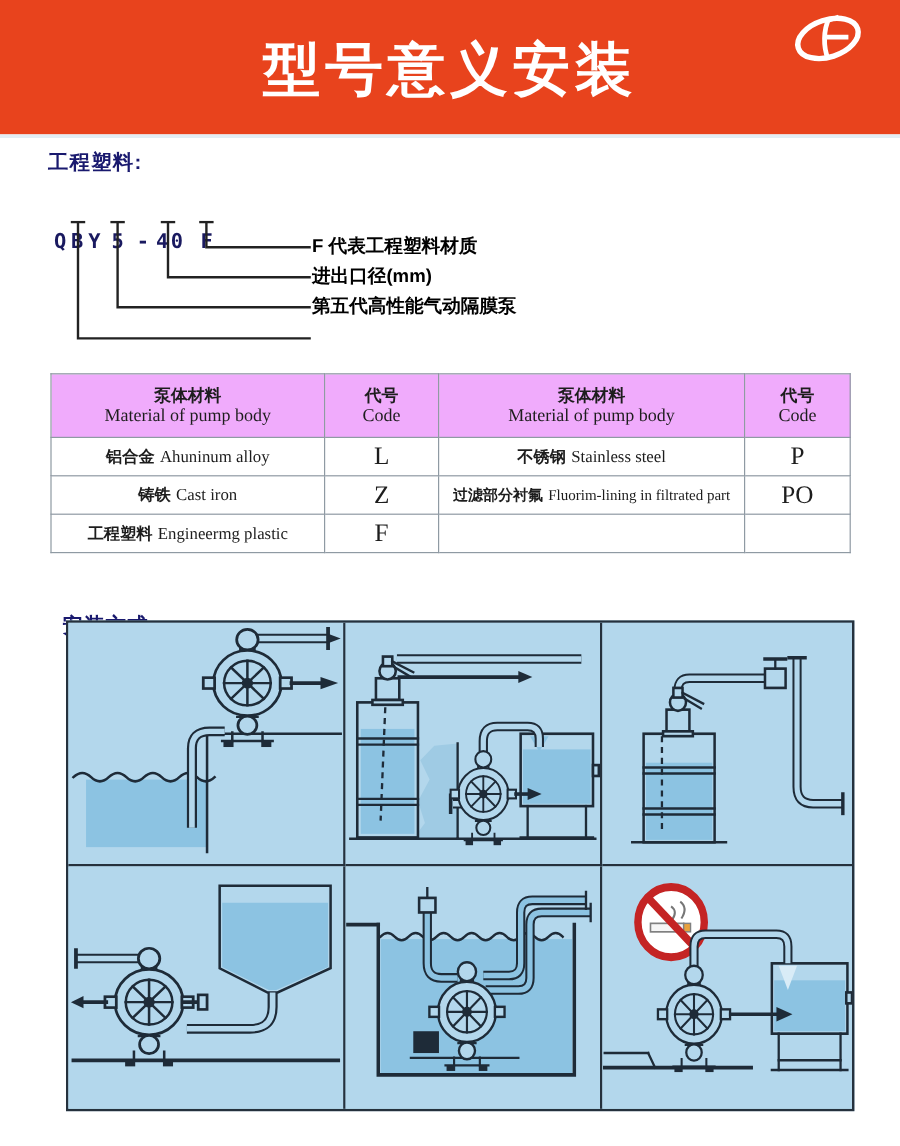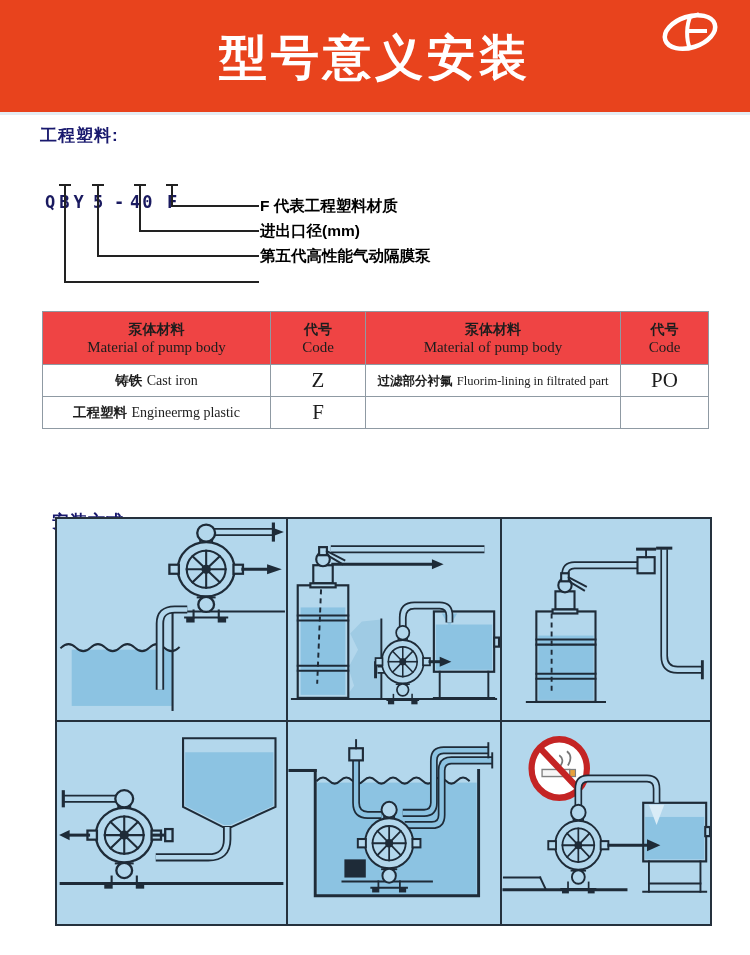--- a/index.html
+++ b/index.html
@@ -33,7 +33,7 @@
   table.materials{position:absolute;left:42px;top:311px;width:666px;border-collapse:collapse;
         table-layout:fixed;color:#1d1d1d;}
   table.materials th,table.materials td{border:1px solid #8f9aa3;padding:0;text-align:center;vertical-align:middle;}
-  table.materials th{background:#ef4444;height:52px;font-weight:normal;}
+  table.materials th{background:#f0abfc;height:52px;font-weight:normal;}
   table.materials td{height:31px;}
   .th-zh{font-size:14px;font-weight:bold;}
   .th-en{font-size:15px;font-family:"Liberation Serif",serif;}

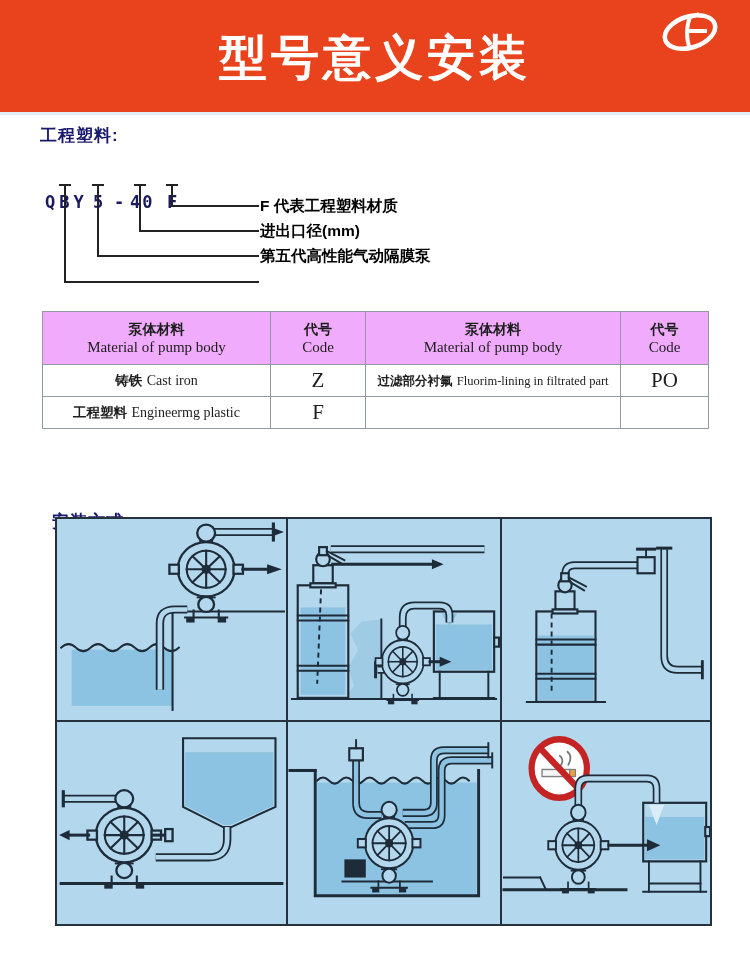--- a/index.html
+++ b/index.html
@@ -170,6 +170,18 @@
     </tr>
     <tr>
       <td class="material-cell">
+        <span class="td-zh">铝合金</span>
+        <span class="td-en">Ahuninum alloy</span>
+      </td>
+      <td class="code-cell">L</td>
+      <td class="material-cell">
+        <span class="td-zh">不锈钢</span>
+        <span class="td-en">Stainless steel</span>
+      </td>
+      <td class="code-cell">P</td>
+    </tr>
+    <tr>
+      <td class="material-cell">
         <span class="td-zh">铸铁</span>
         <span class="td-en">Cast iron</span>
       </td>

